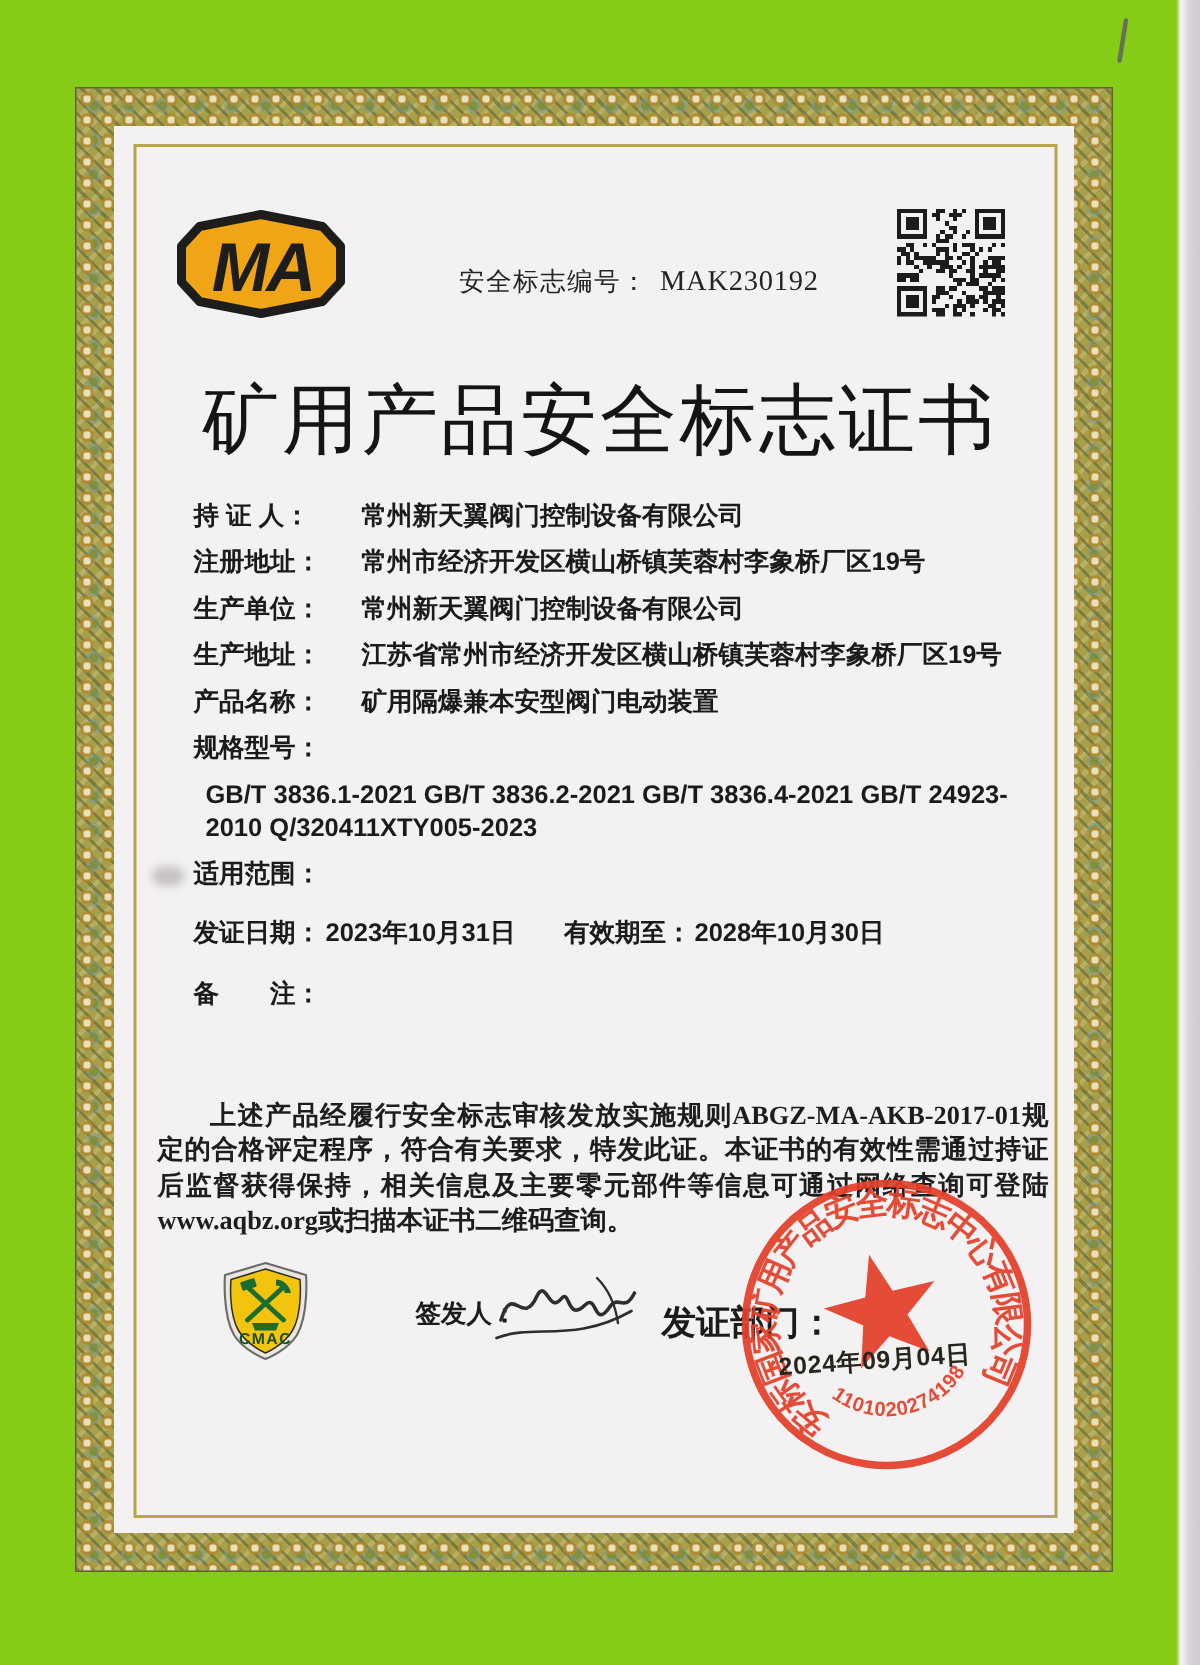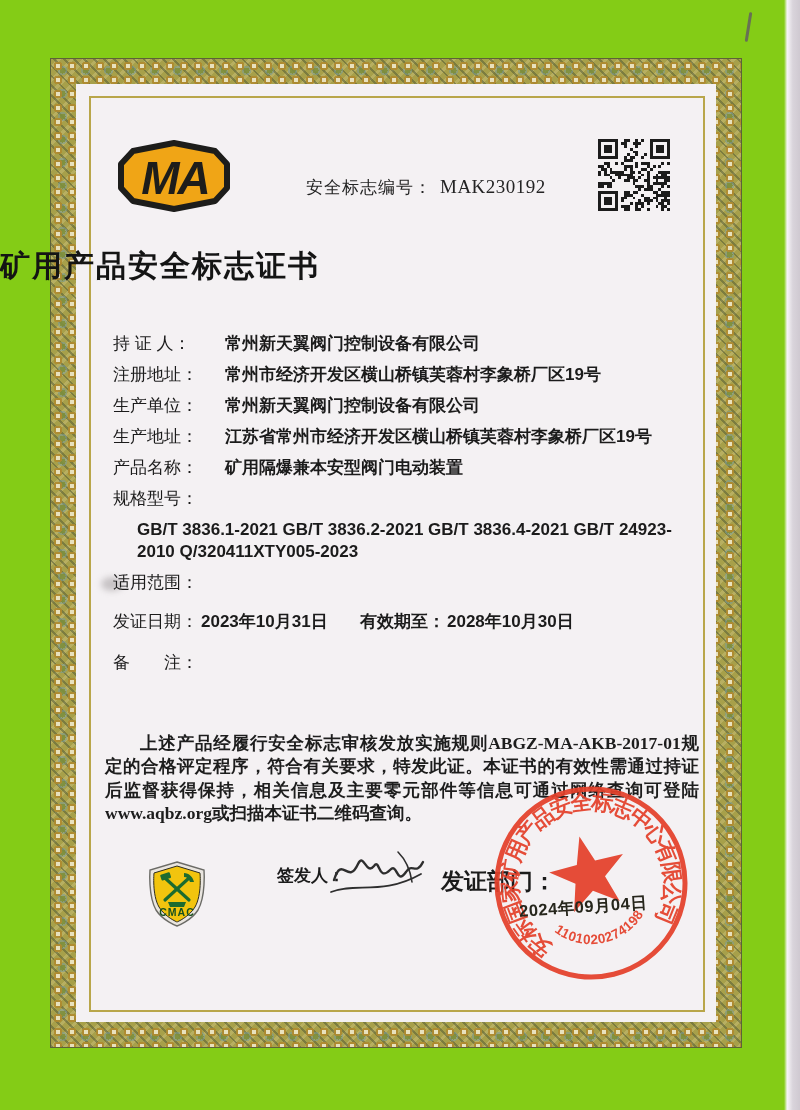--- a/index.html
+++ b/index.html
@@ -33,8 +33,8 @@
   .qr { position:absolute; left:598px; top:139px; width:72px; height:72px; }
   .qr svg { width:100%; height:100%; shape-rendering:crispEdges; }
 
-  .title { position:absolute; left:0; top:246px; width:100%; text-align:left;
-    font-size:30px; font-weight:700; color:#141414; letter-spacing:2px; }
+  .title { position:absolute; left:0; top:246px; width:100%; text-align:center;
+    font-size:51px; font-weight:400; color:#141414; letter-spacing:2px; }
 
   
   .fields { position:absolute; left:113px; top:333px; width:592px; display:flex;

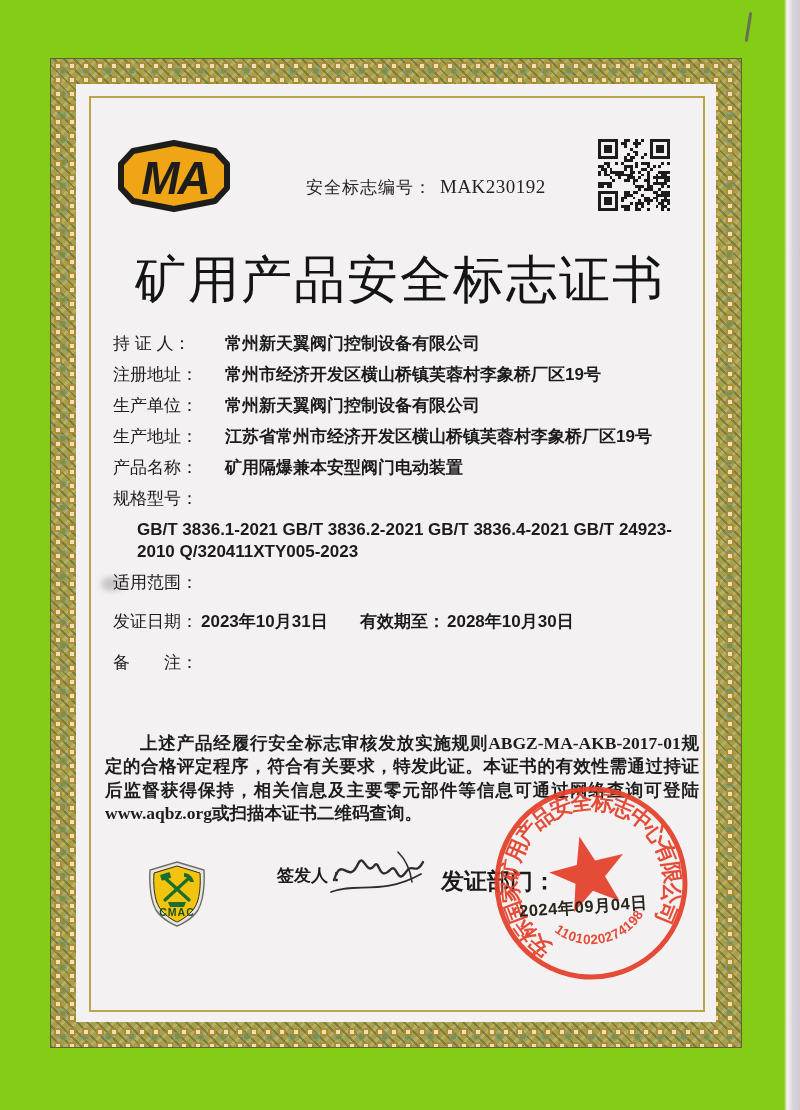--- a/index.html
+++ b/index.html
@@ -40,7 +40,7 @@
   .fields { position:absolute; left:113px; top:333px; width:592px; display:flex;
     flex-direction:column; gap:10px; color:#1b1b1b; }
   .row { display:flex; font-size:17px; line-height:1.24; }
-  .row .lbl { flex:0 0 88px; font-weight:normal; white-space:nowrap; }
+  .row .lbl { flex:0 0 88px; font-weight:bold; white-space:nowrap;margin-left:16px; }
   .row .val { flex:1; font-weight:bold;margin-left:24px; }
   .row.wide .lbl { flex:0 0 170px; }
   .date-row { margin-top:8px; }

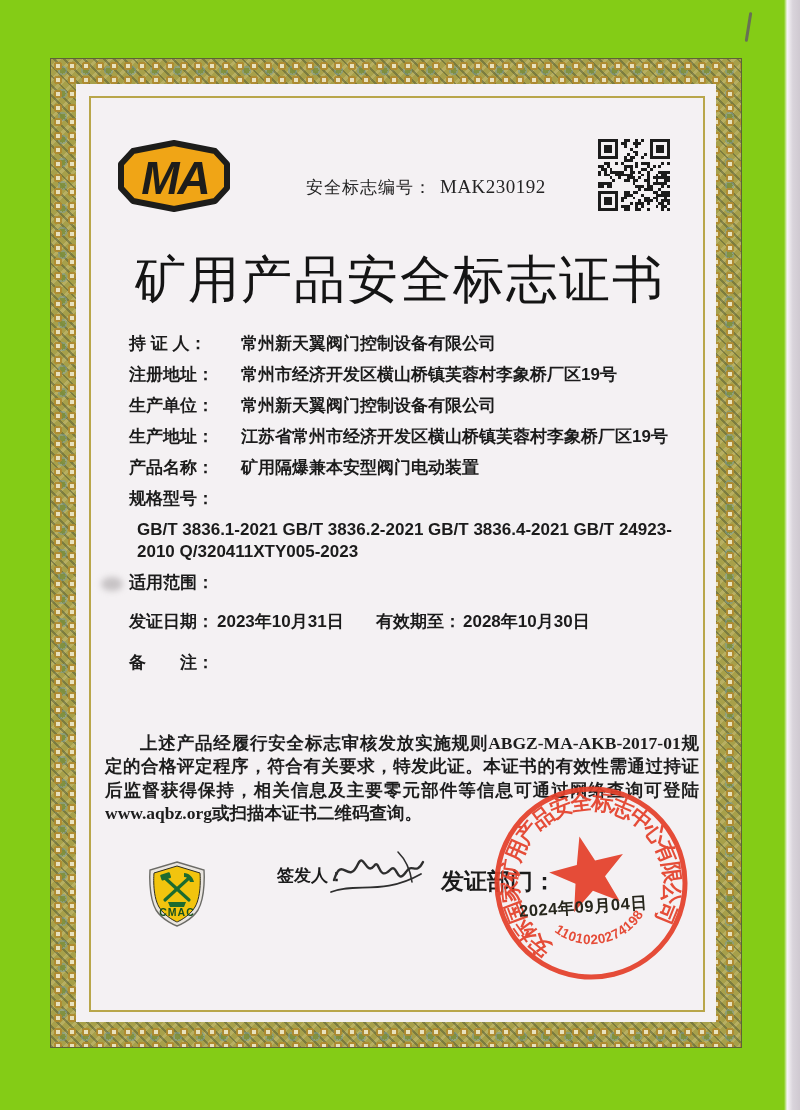--- a/index.html
+++ b/index.html
@@ -54,7 +54,7 @@
     text-align:justify; text-indent:2em; font-family:"Liberation Serif", serif; }
 
   
-  .cmac { position:absolute; left:146px; top:860px; width:62px; height:68px; }
+  .cmac { position:absolute; left:146px; top:840px; width:62px; height:68px; }
   .signer-label { position:absolute; left:277px; top:864px; font-size:17px; font-weight:bold; color:#1b1b1b; }
   .signature { position:absolute; left:328px; top:842px; width:100px; height:58px; }
   .dept-label { position:absolute; left:441px; top:866px; font-size:23px; font-weight:bold; color:#1b1b1b; }

